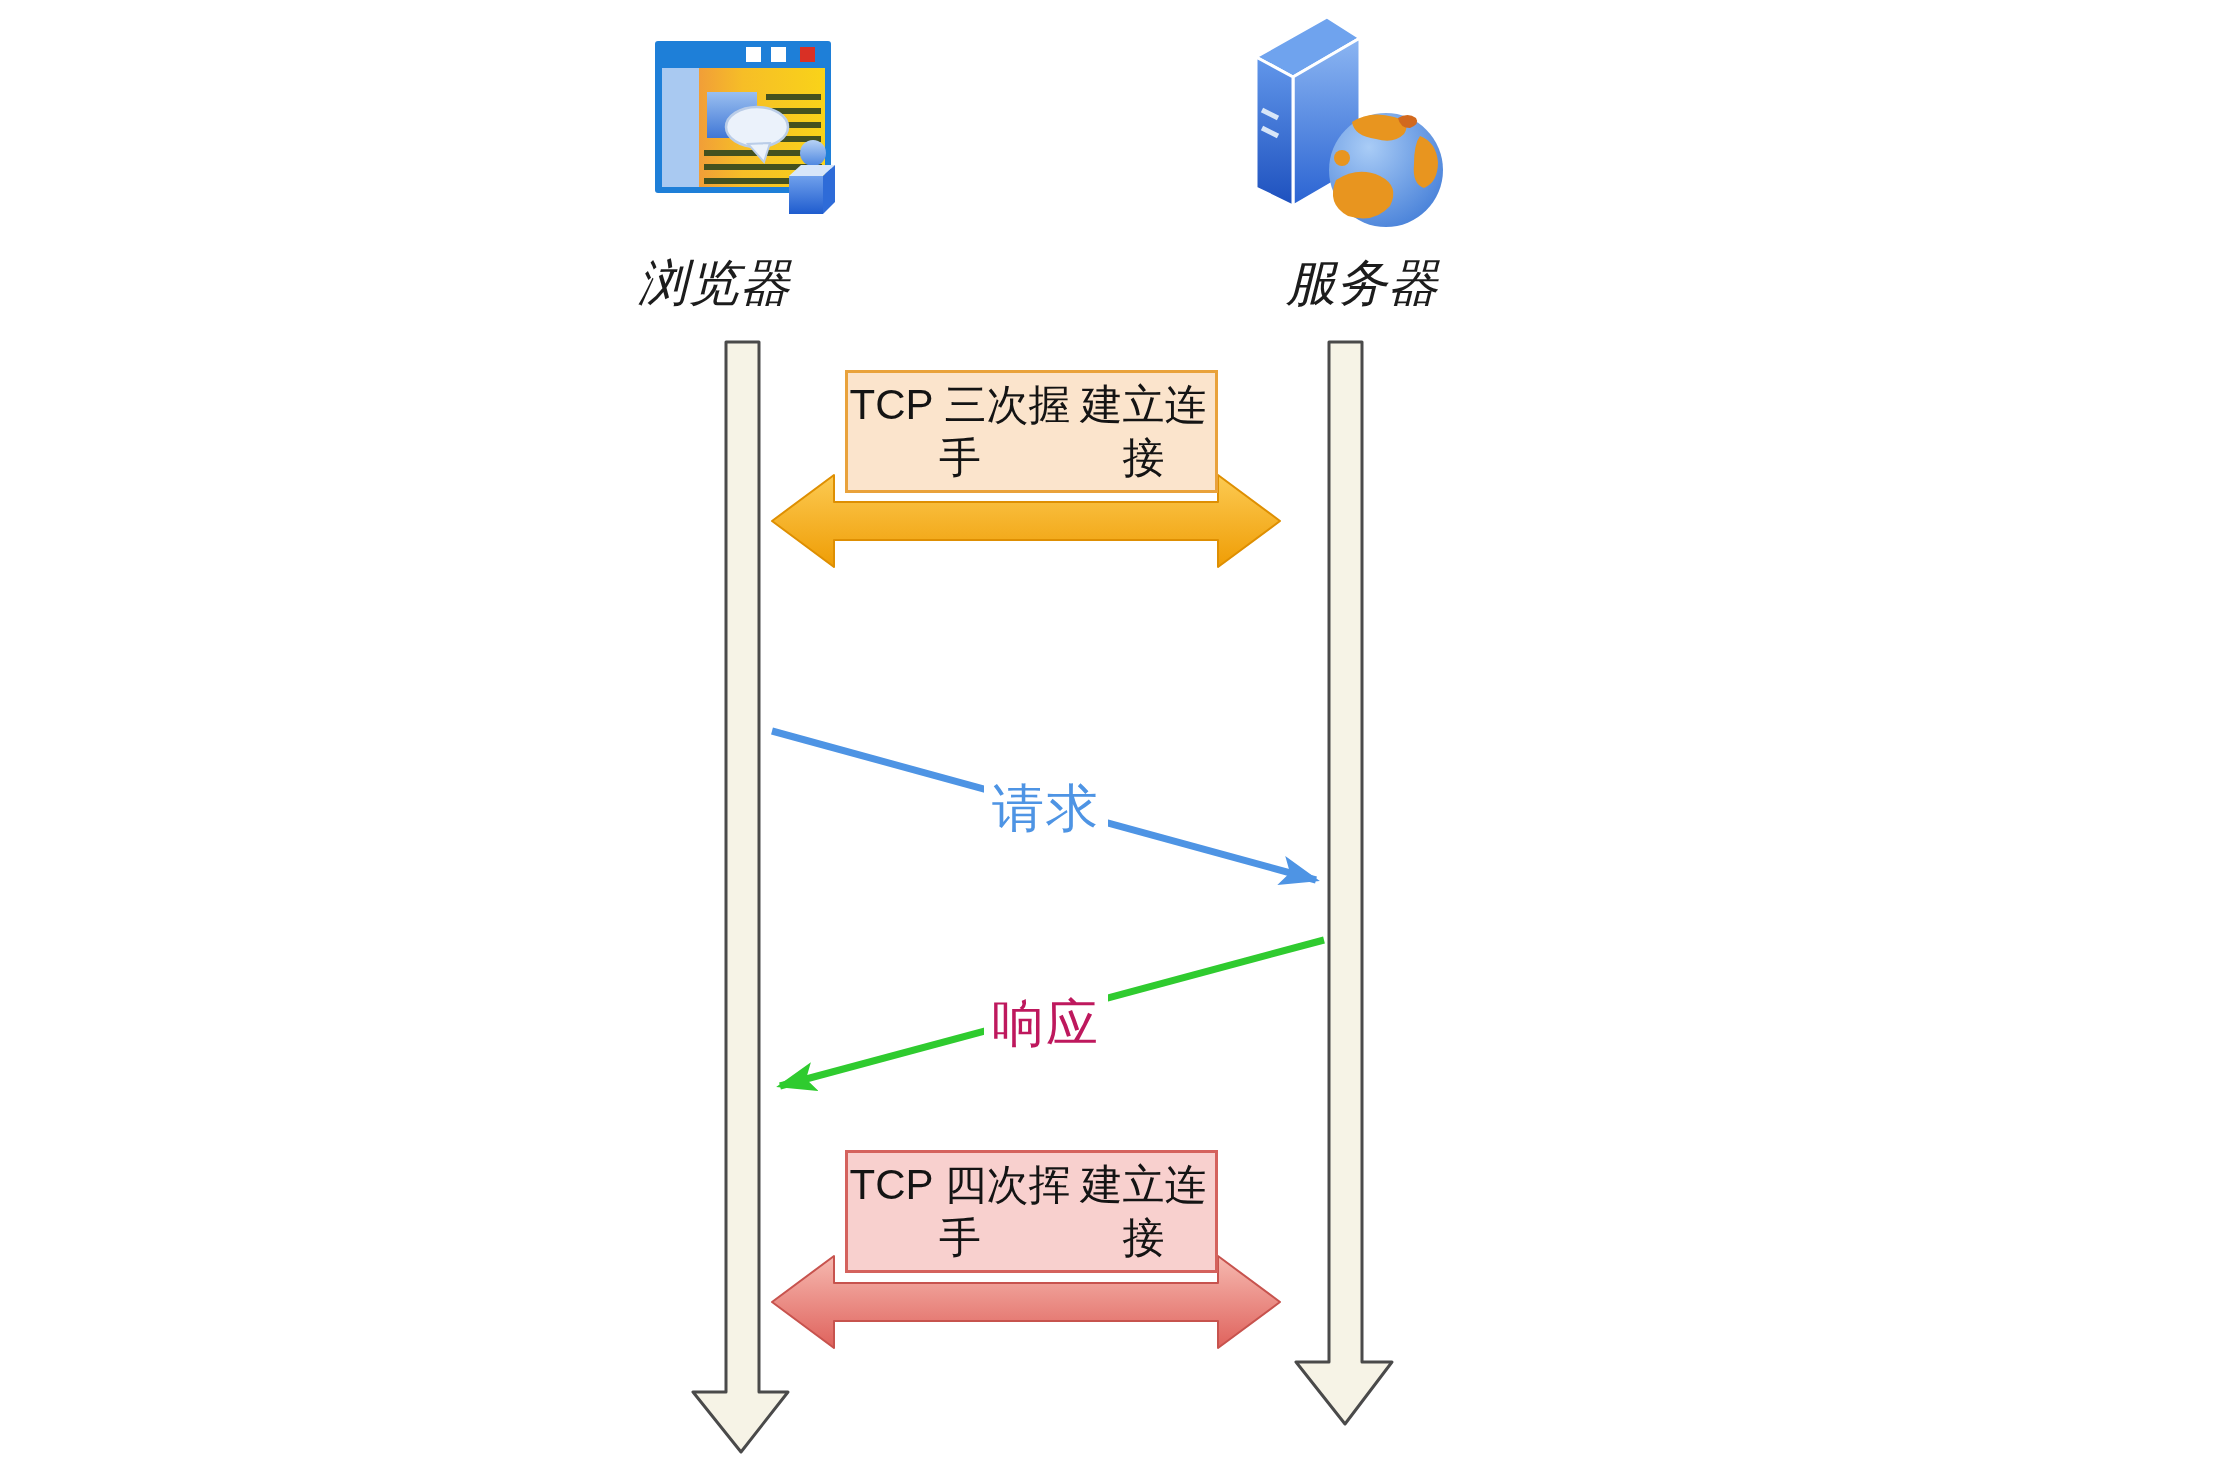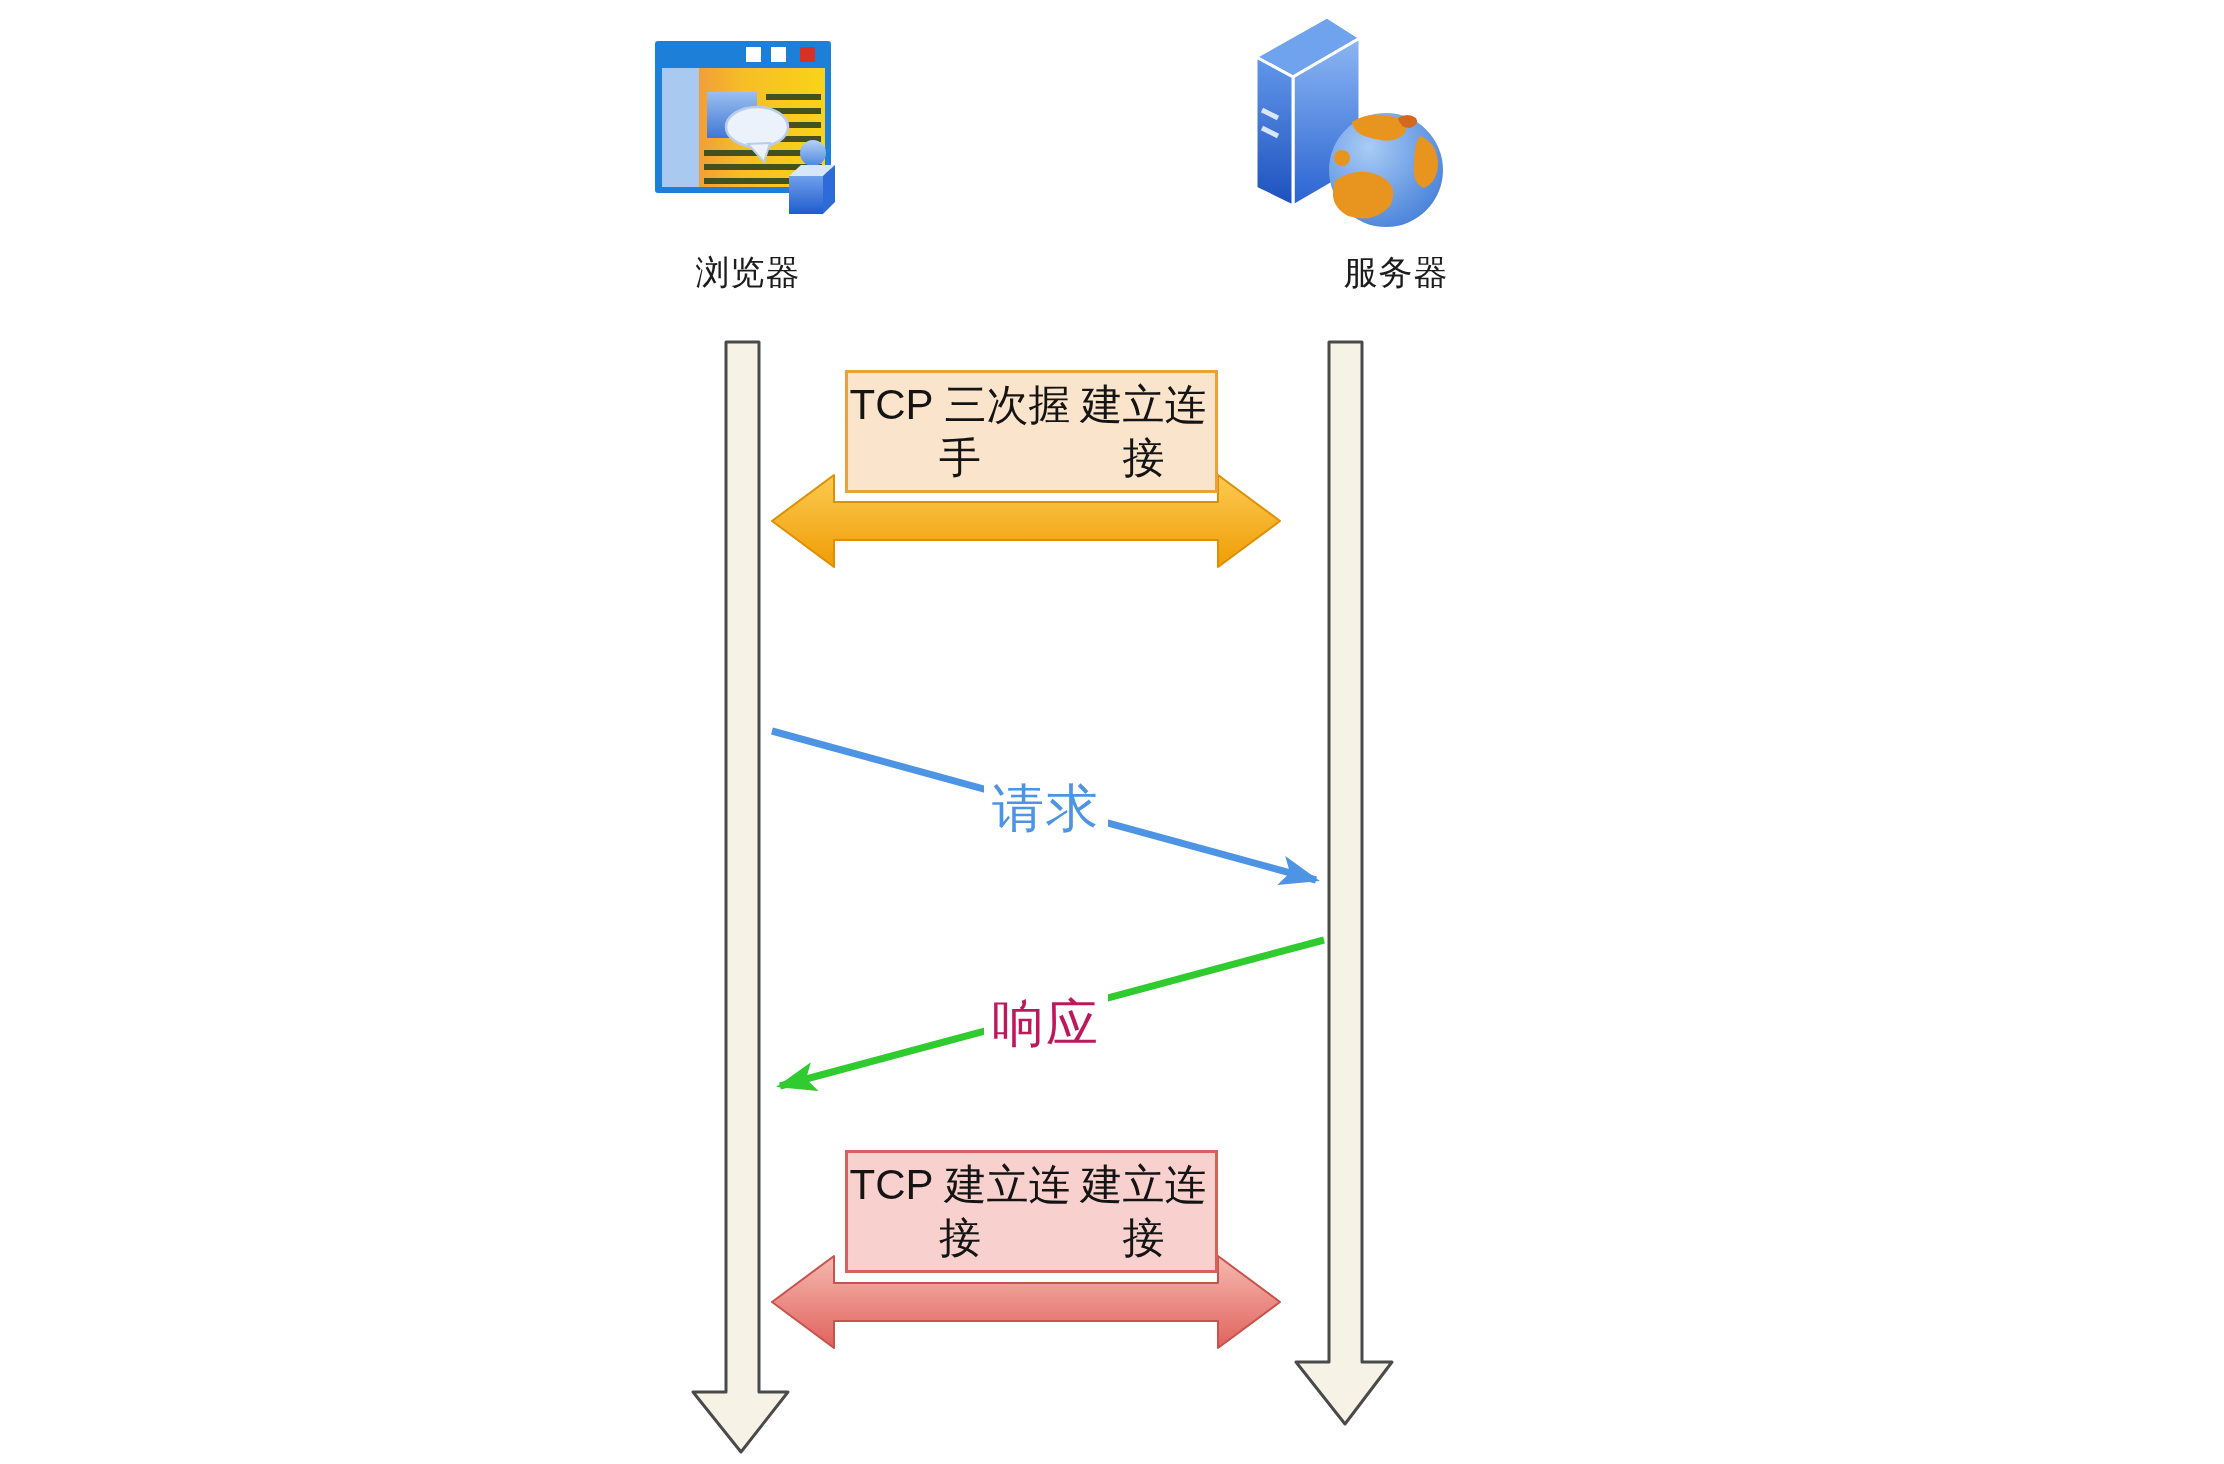--- a/index.html
+++ b/index.html
@@ -14,8 +14,9 @@
 
   .actor-label {
     position:absolute; top:250px; width:220px;
-    text-align:center; font-size:34px; color:#1c1c1c;
+    font-size:50px; color:#1c1c1c;
     letter-spacing:1px;
+    font-style:italic;
   }
   .actor-label.browser { left:638px; }
   .actor-label.server  { left:1286px; }

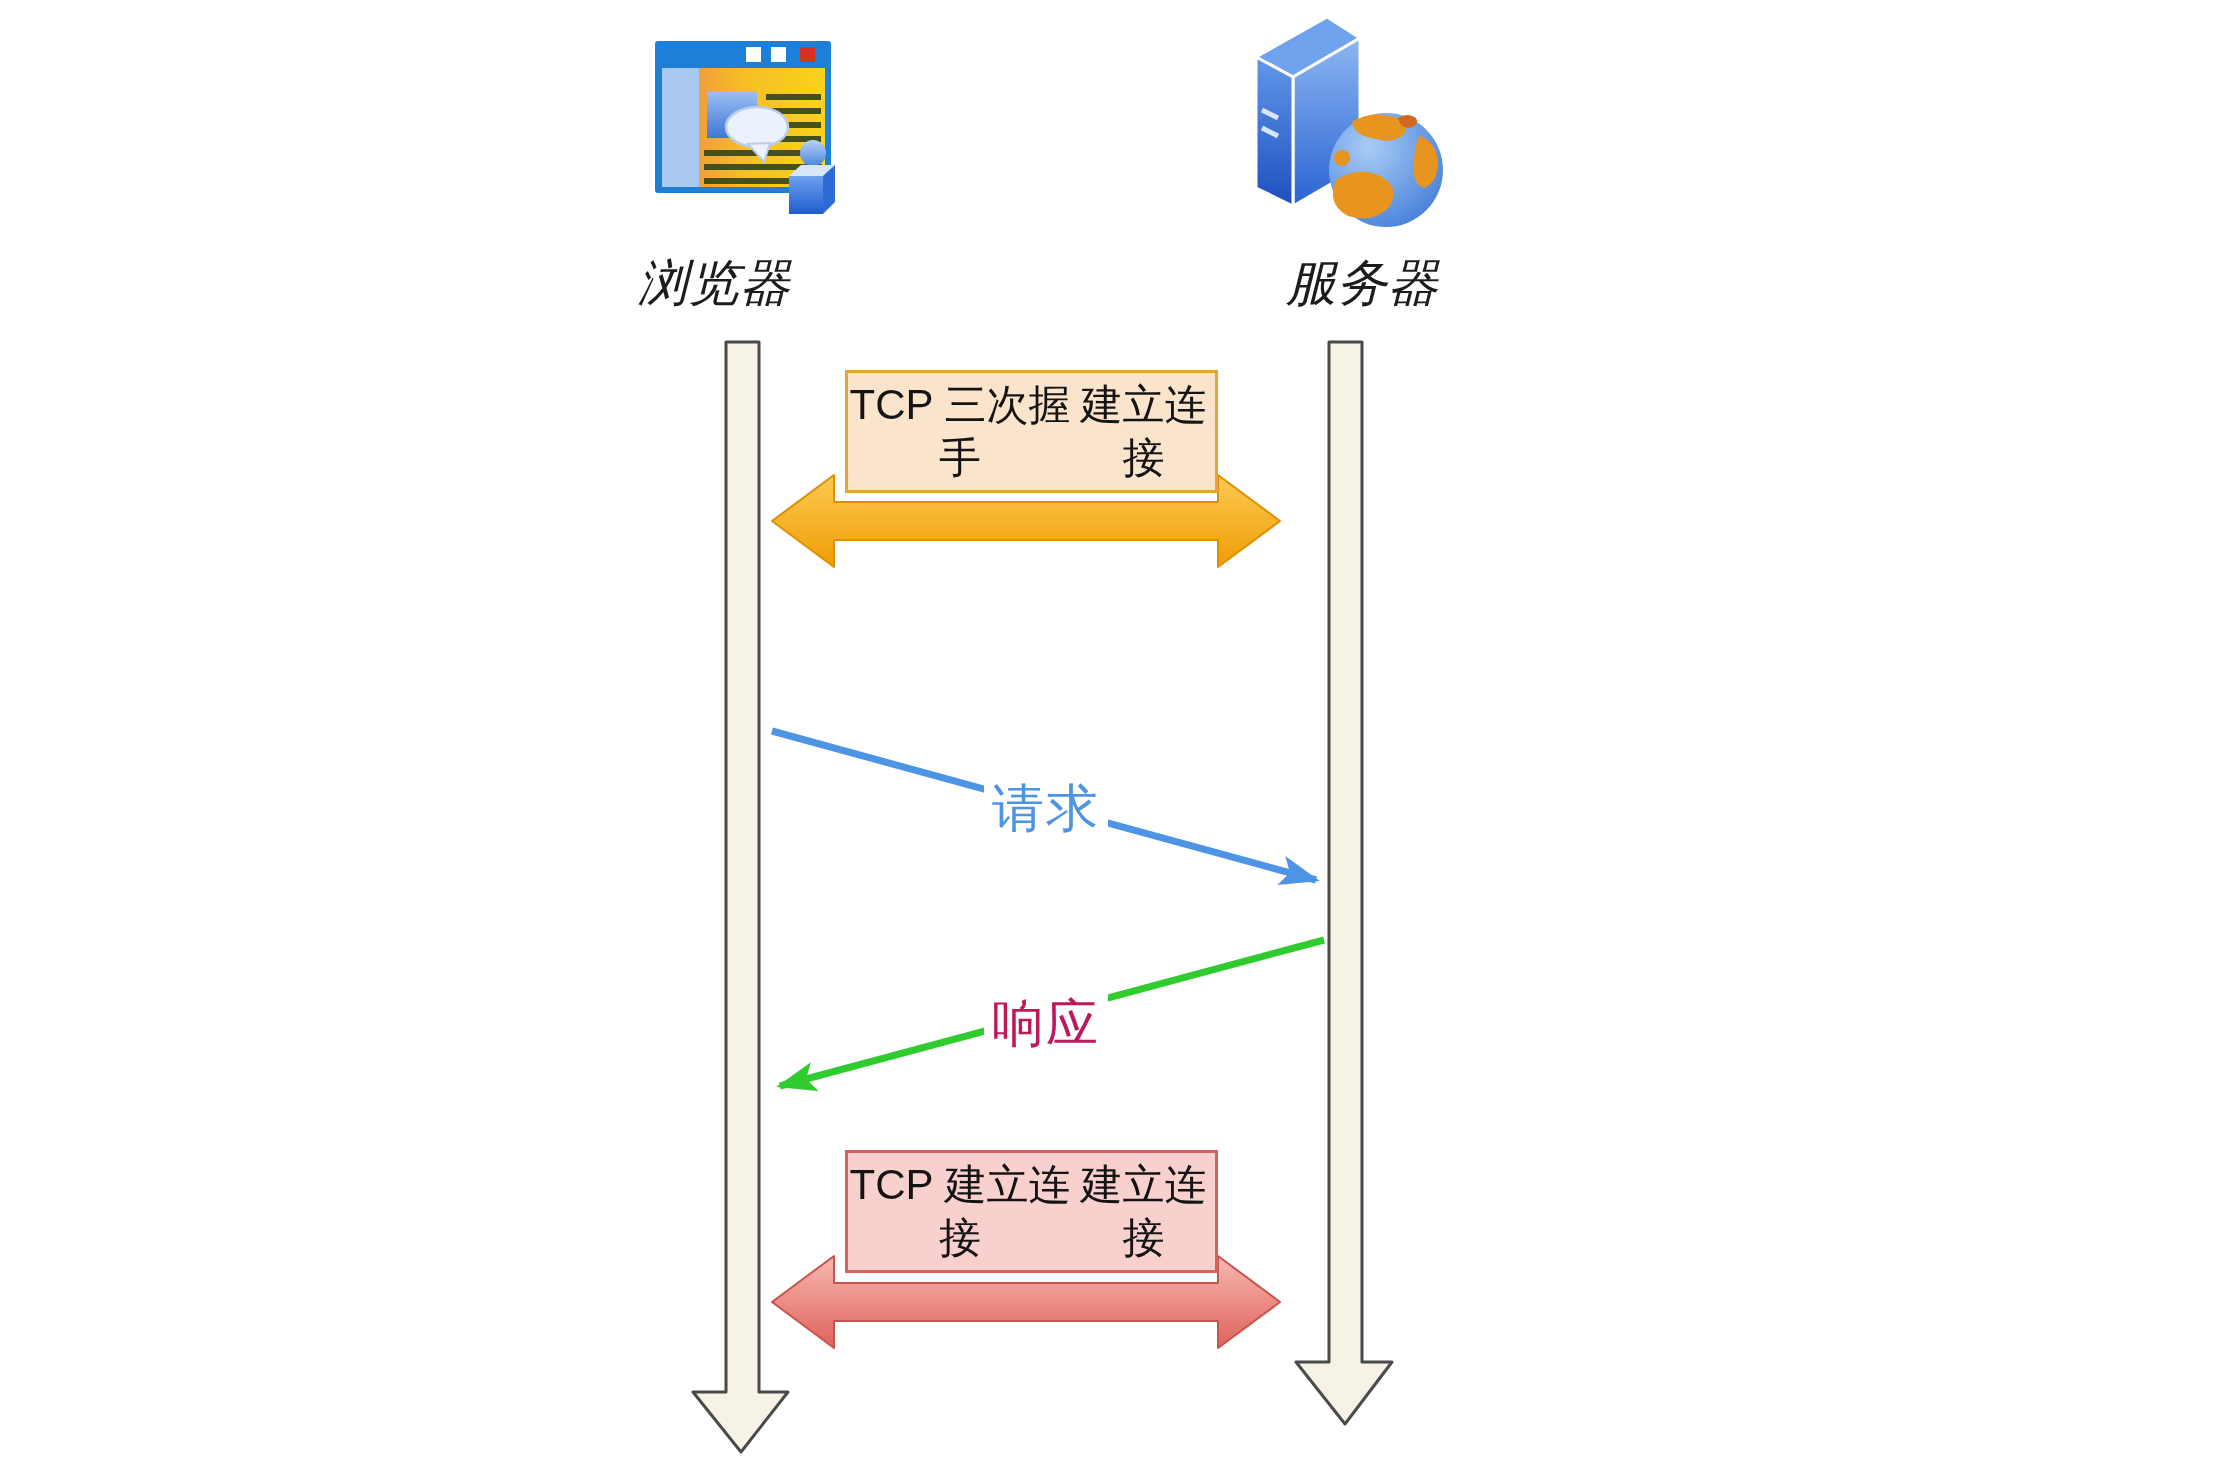--- a/index.html
+++ b/index.html
@@ -150,7 +150,7 @@
     <div>建立连接</div>
   </div>
   <div class="phase-box teardown">
-    <div>TCP 建立连接</div>
+    <div>TCP 四次挥手</div>
     <div>建立连接</div>
   </div>
 

